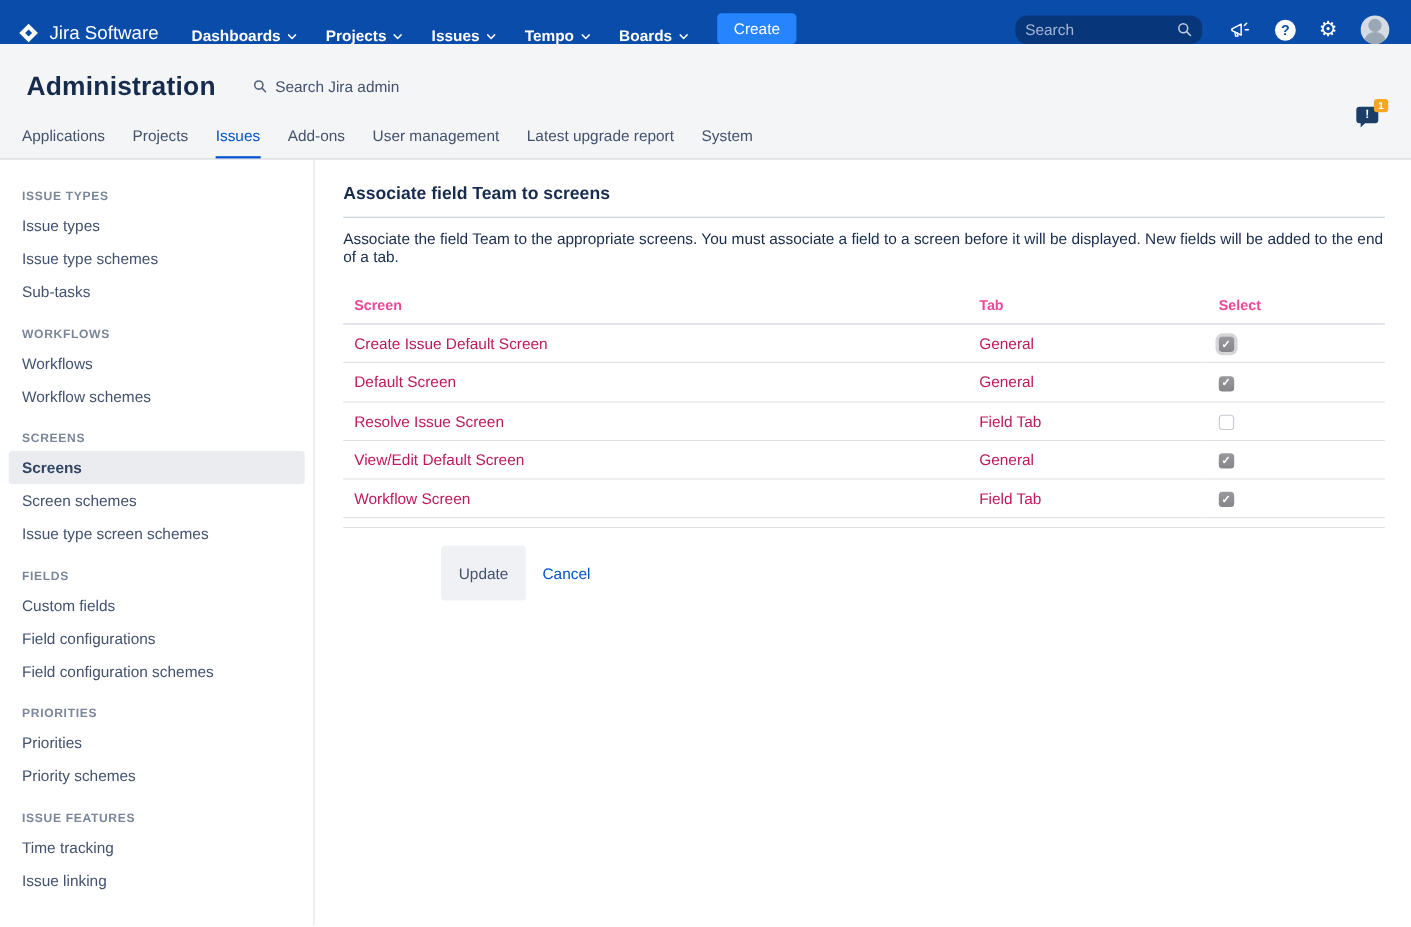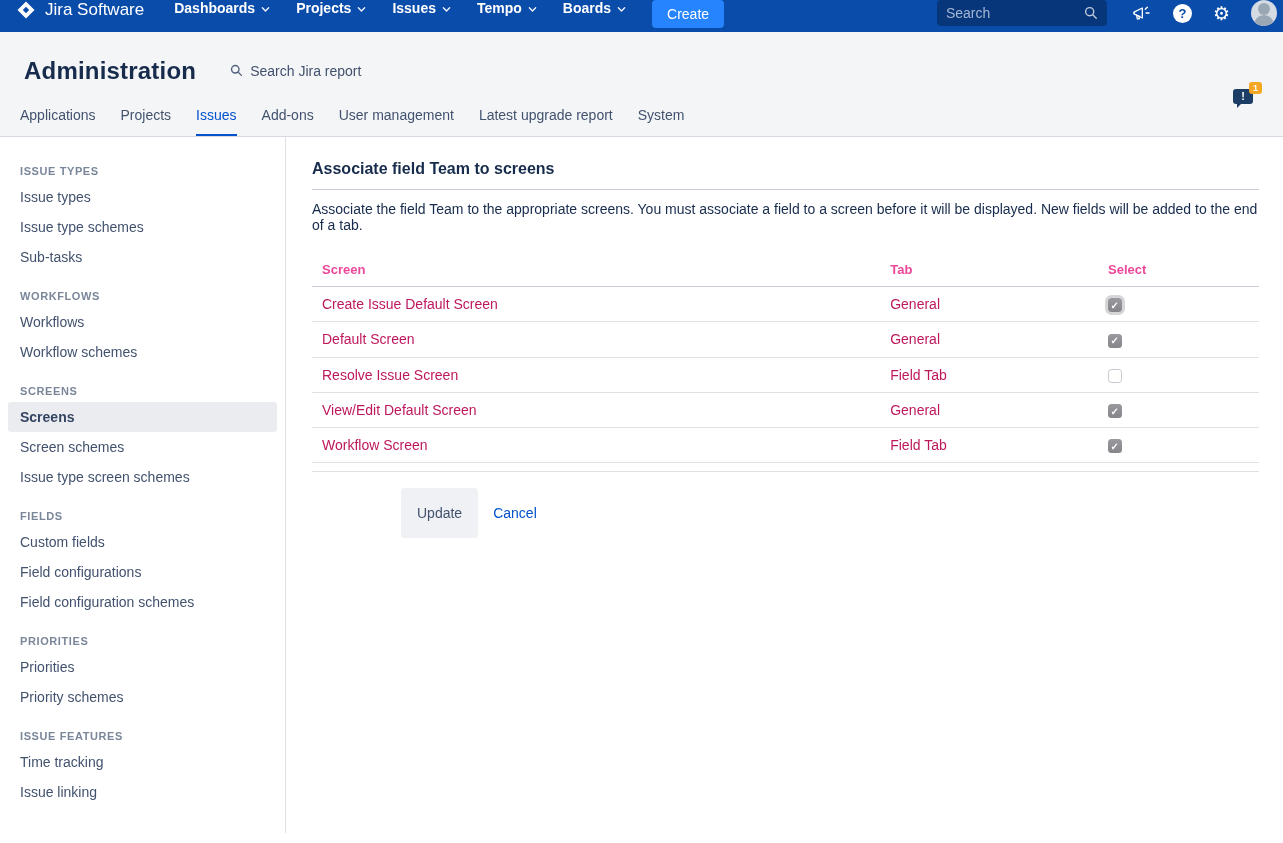--- a/index.html
+++ b/index.html
@@ -13,8 +13,8 @@
   }
 
   
-  .topnav{ height:32px; background:var(--nav-bg); display:flex; align-items:flex-start;
-           padding:0 6px 0 16px; color:#fff; }
+  .topnav{ height:40px; background:var(--nav-bg); display:flex; align-items:flex-end;
+           padding:0 20px 0 16px; color:#fff; }
   .brand{ display:flex; align-items:center; gap:9px; font-size:17px; font-weight:500;
           margin-right:30px; white-space:nowrap; }
   .nav-menu{ display:flex; align-items:center; }

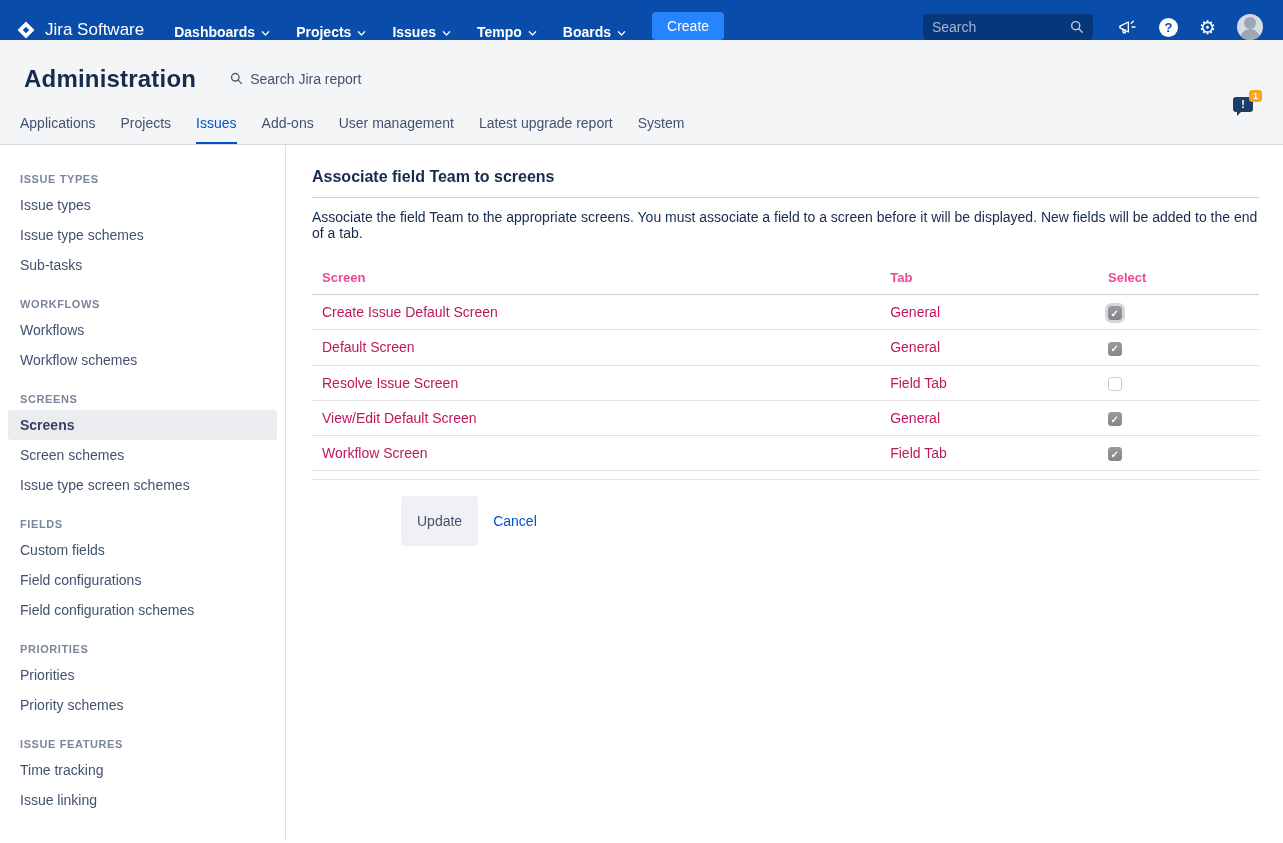--- a/index.html
+++ b/index.html
@@ -25,7 +25,7 @@
                padding:6px 15px; border-radius:4px; border:none; cursor:pointer;
                font-family:inherit; }
   .nav-spacer{ flex:1; }
-  .nav-search{ width:170px; height:26px; background:rgba(0,0,0,0.28); border-radius:4px;
+  .nav-search{ width:170px; height:26px; background:rgba(0,0,0,0.28); border-radius:11px;
                display:flex; align-items:center; justify-content:space-between;
                padding:0 9px; margin-right:24px; }
   .nav-search .ph{ color:#A5B6D4; font-size:14px; }

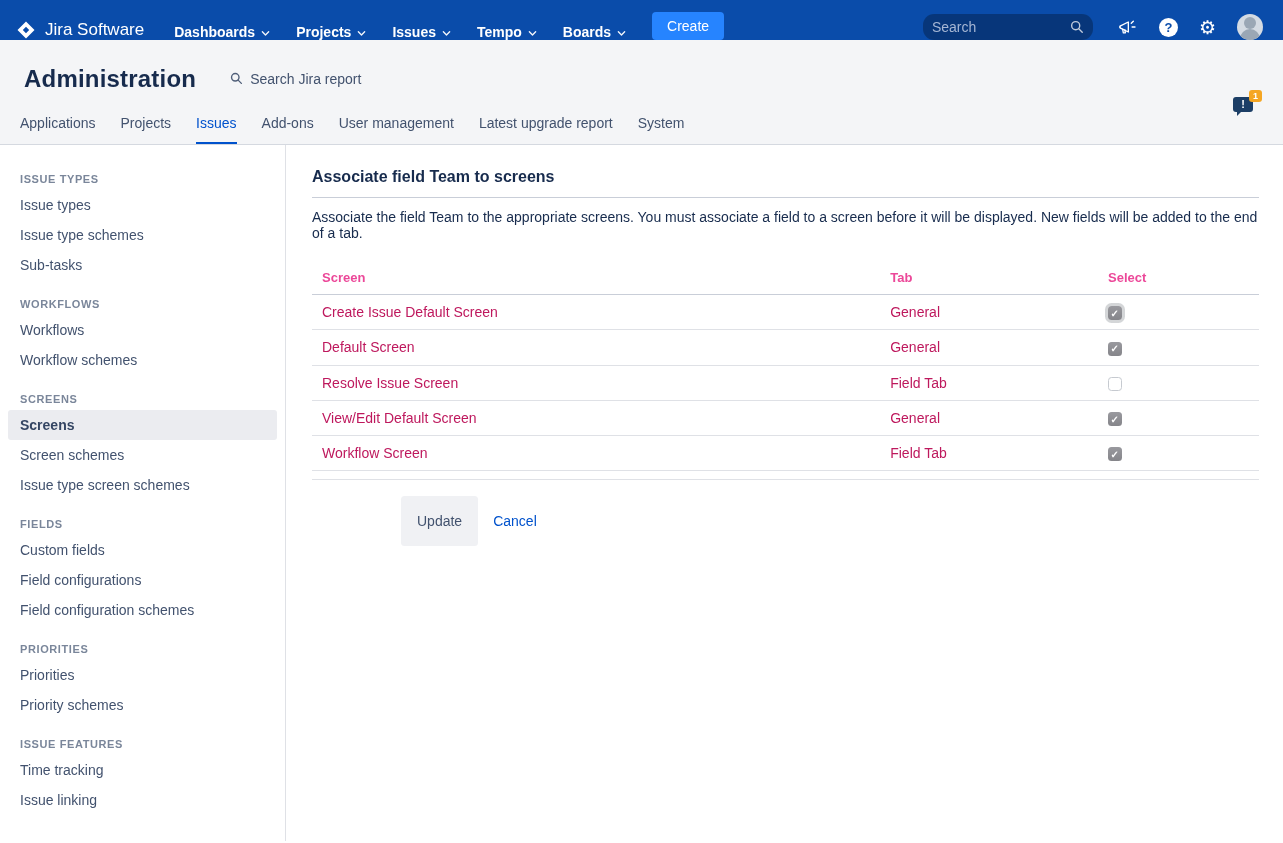--- a/index.html
+++ b/index.html
@@ -186,7 +186,7 @@
             <line x1="10" y1="10" x2="14" y2="14" stroke="#505F79" stroke-width="1.7" stroke-linecap="round"></line>
           </svg>
       </span>
-      <span>Search Jira report</span>
+      <span>Search Jira admin</span>
     </span>
   </div>
   <div class="notif">

